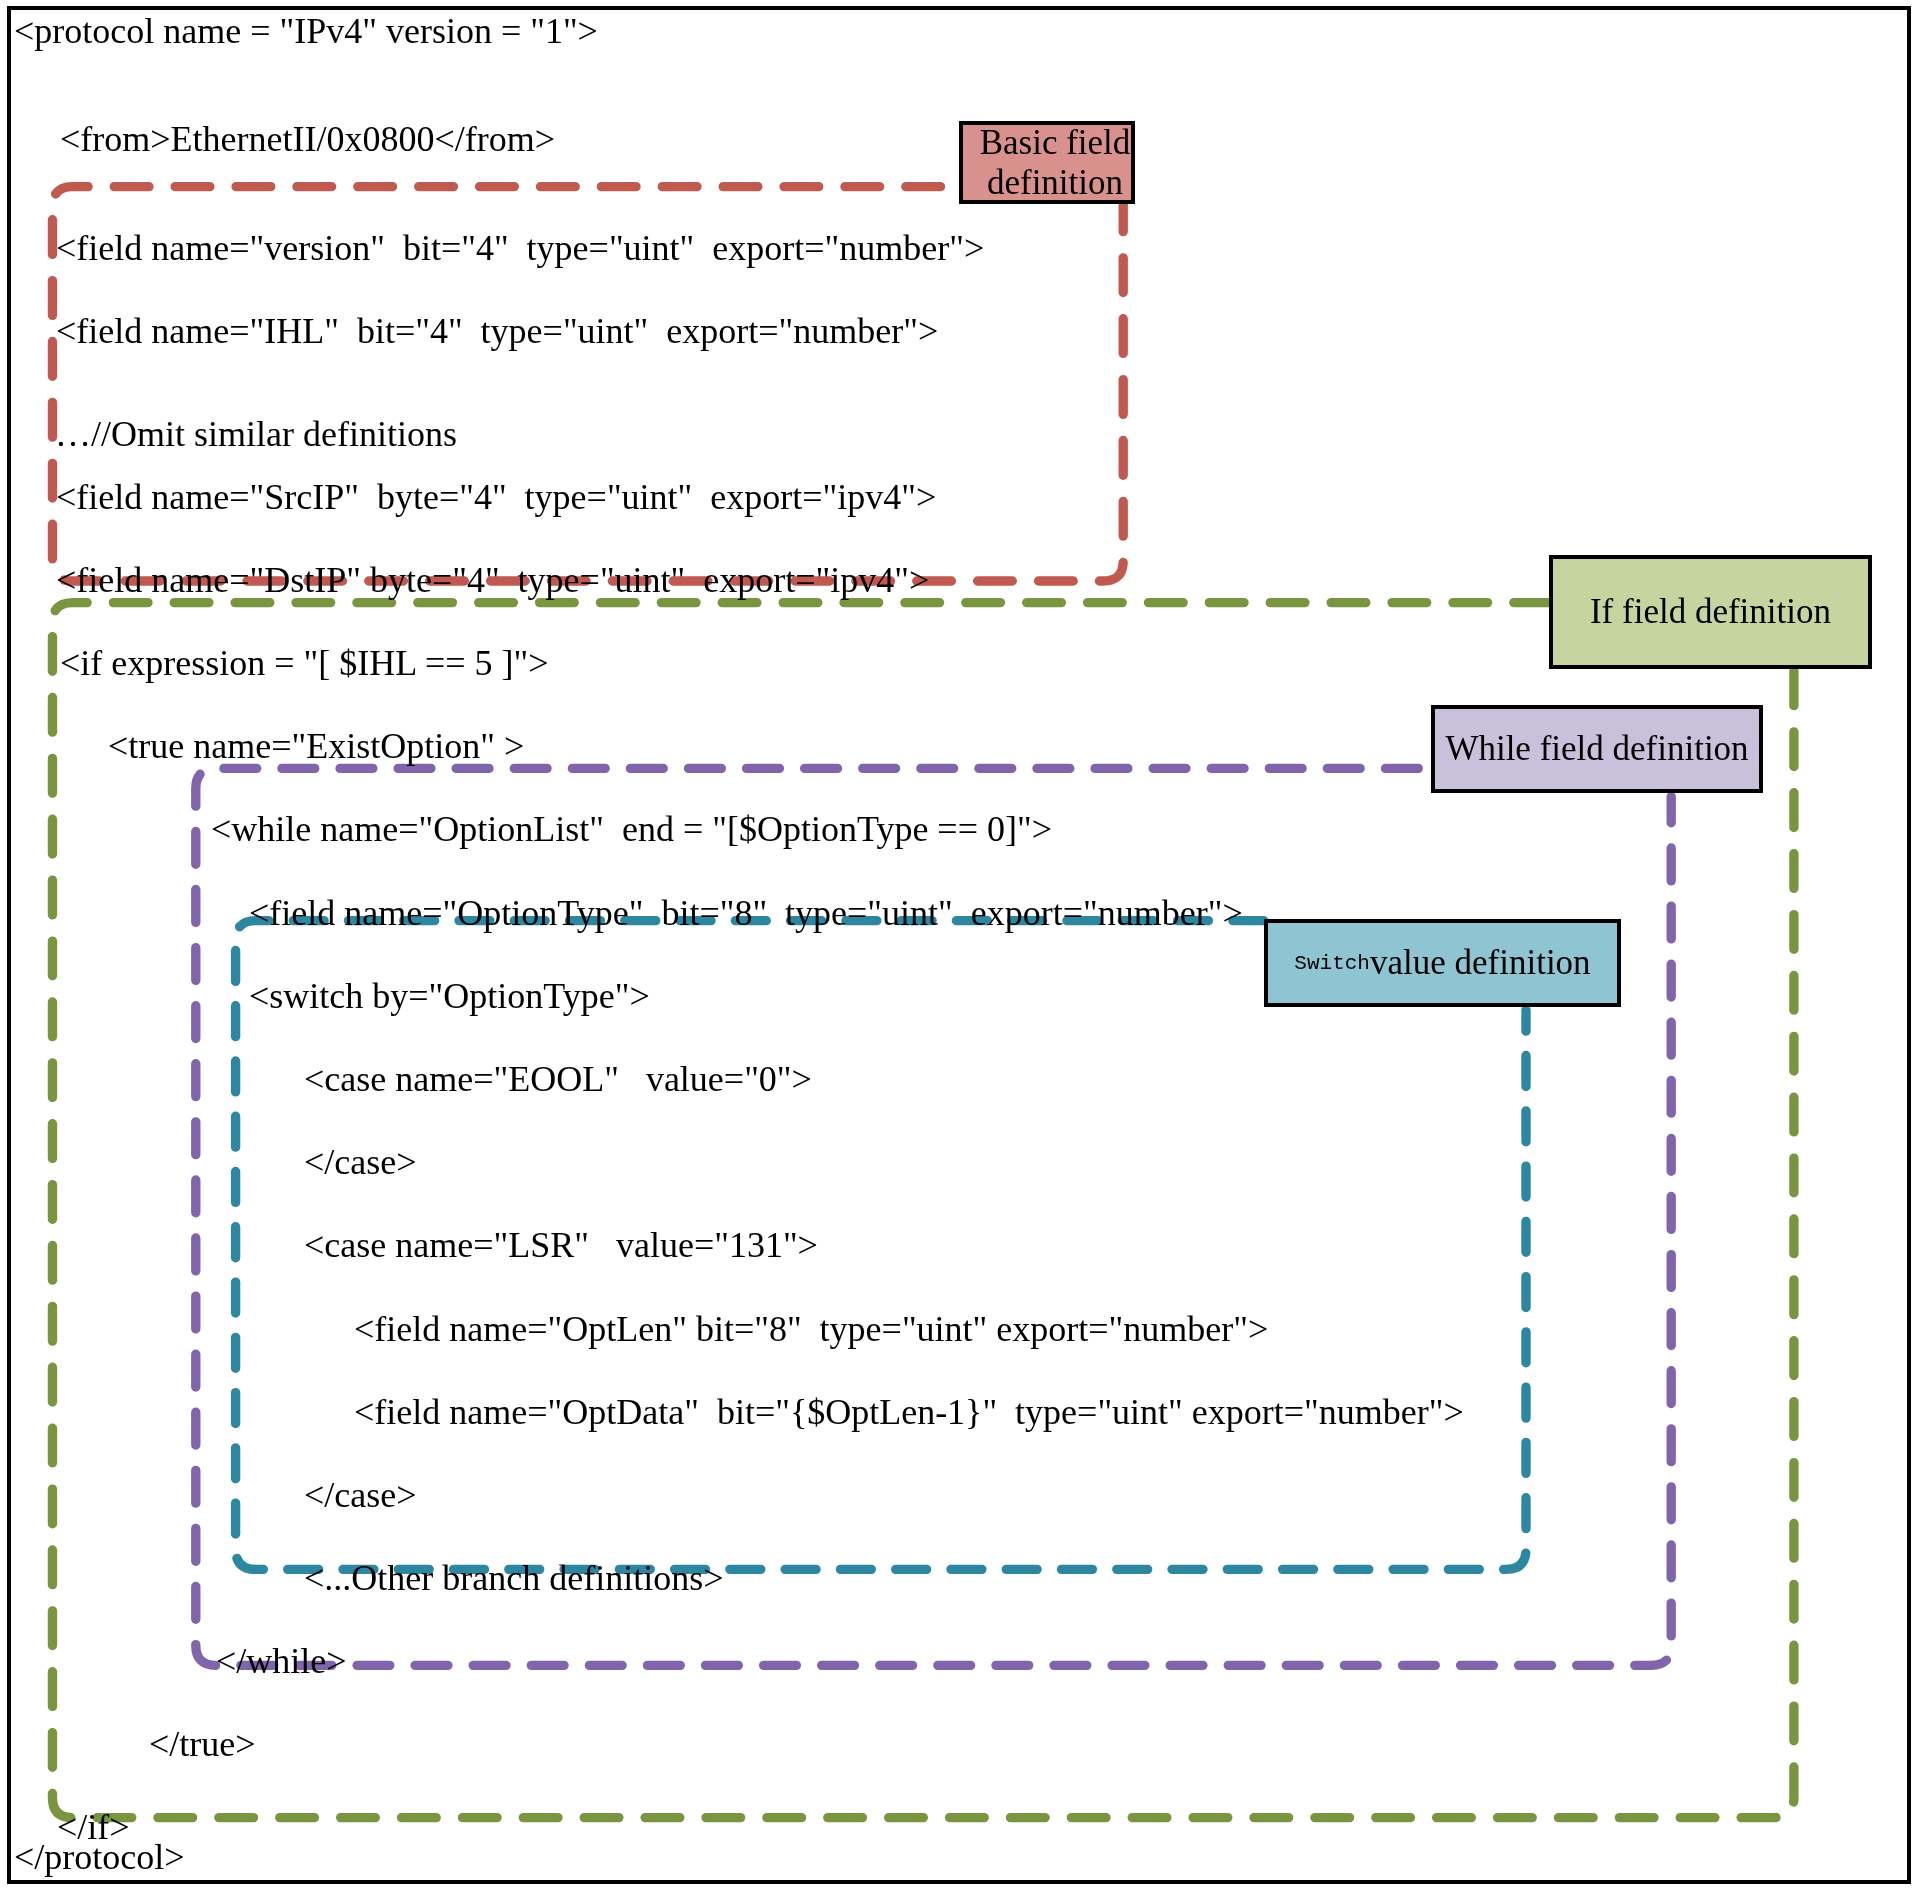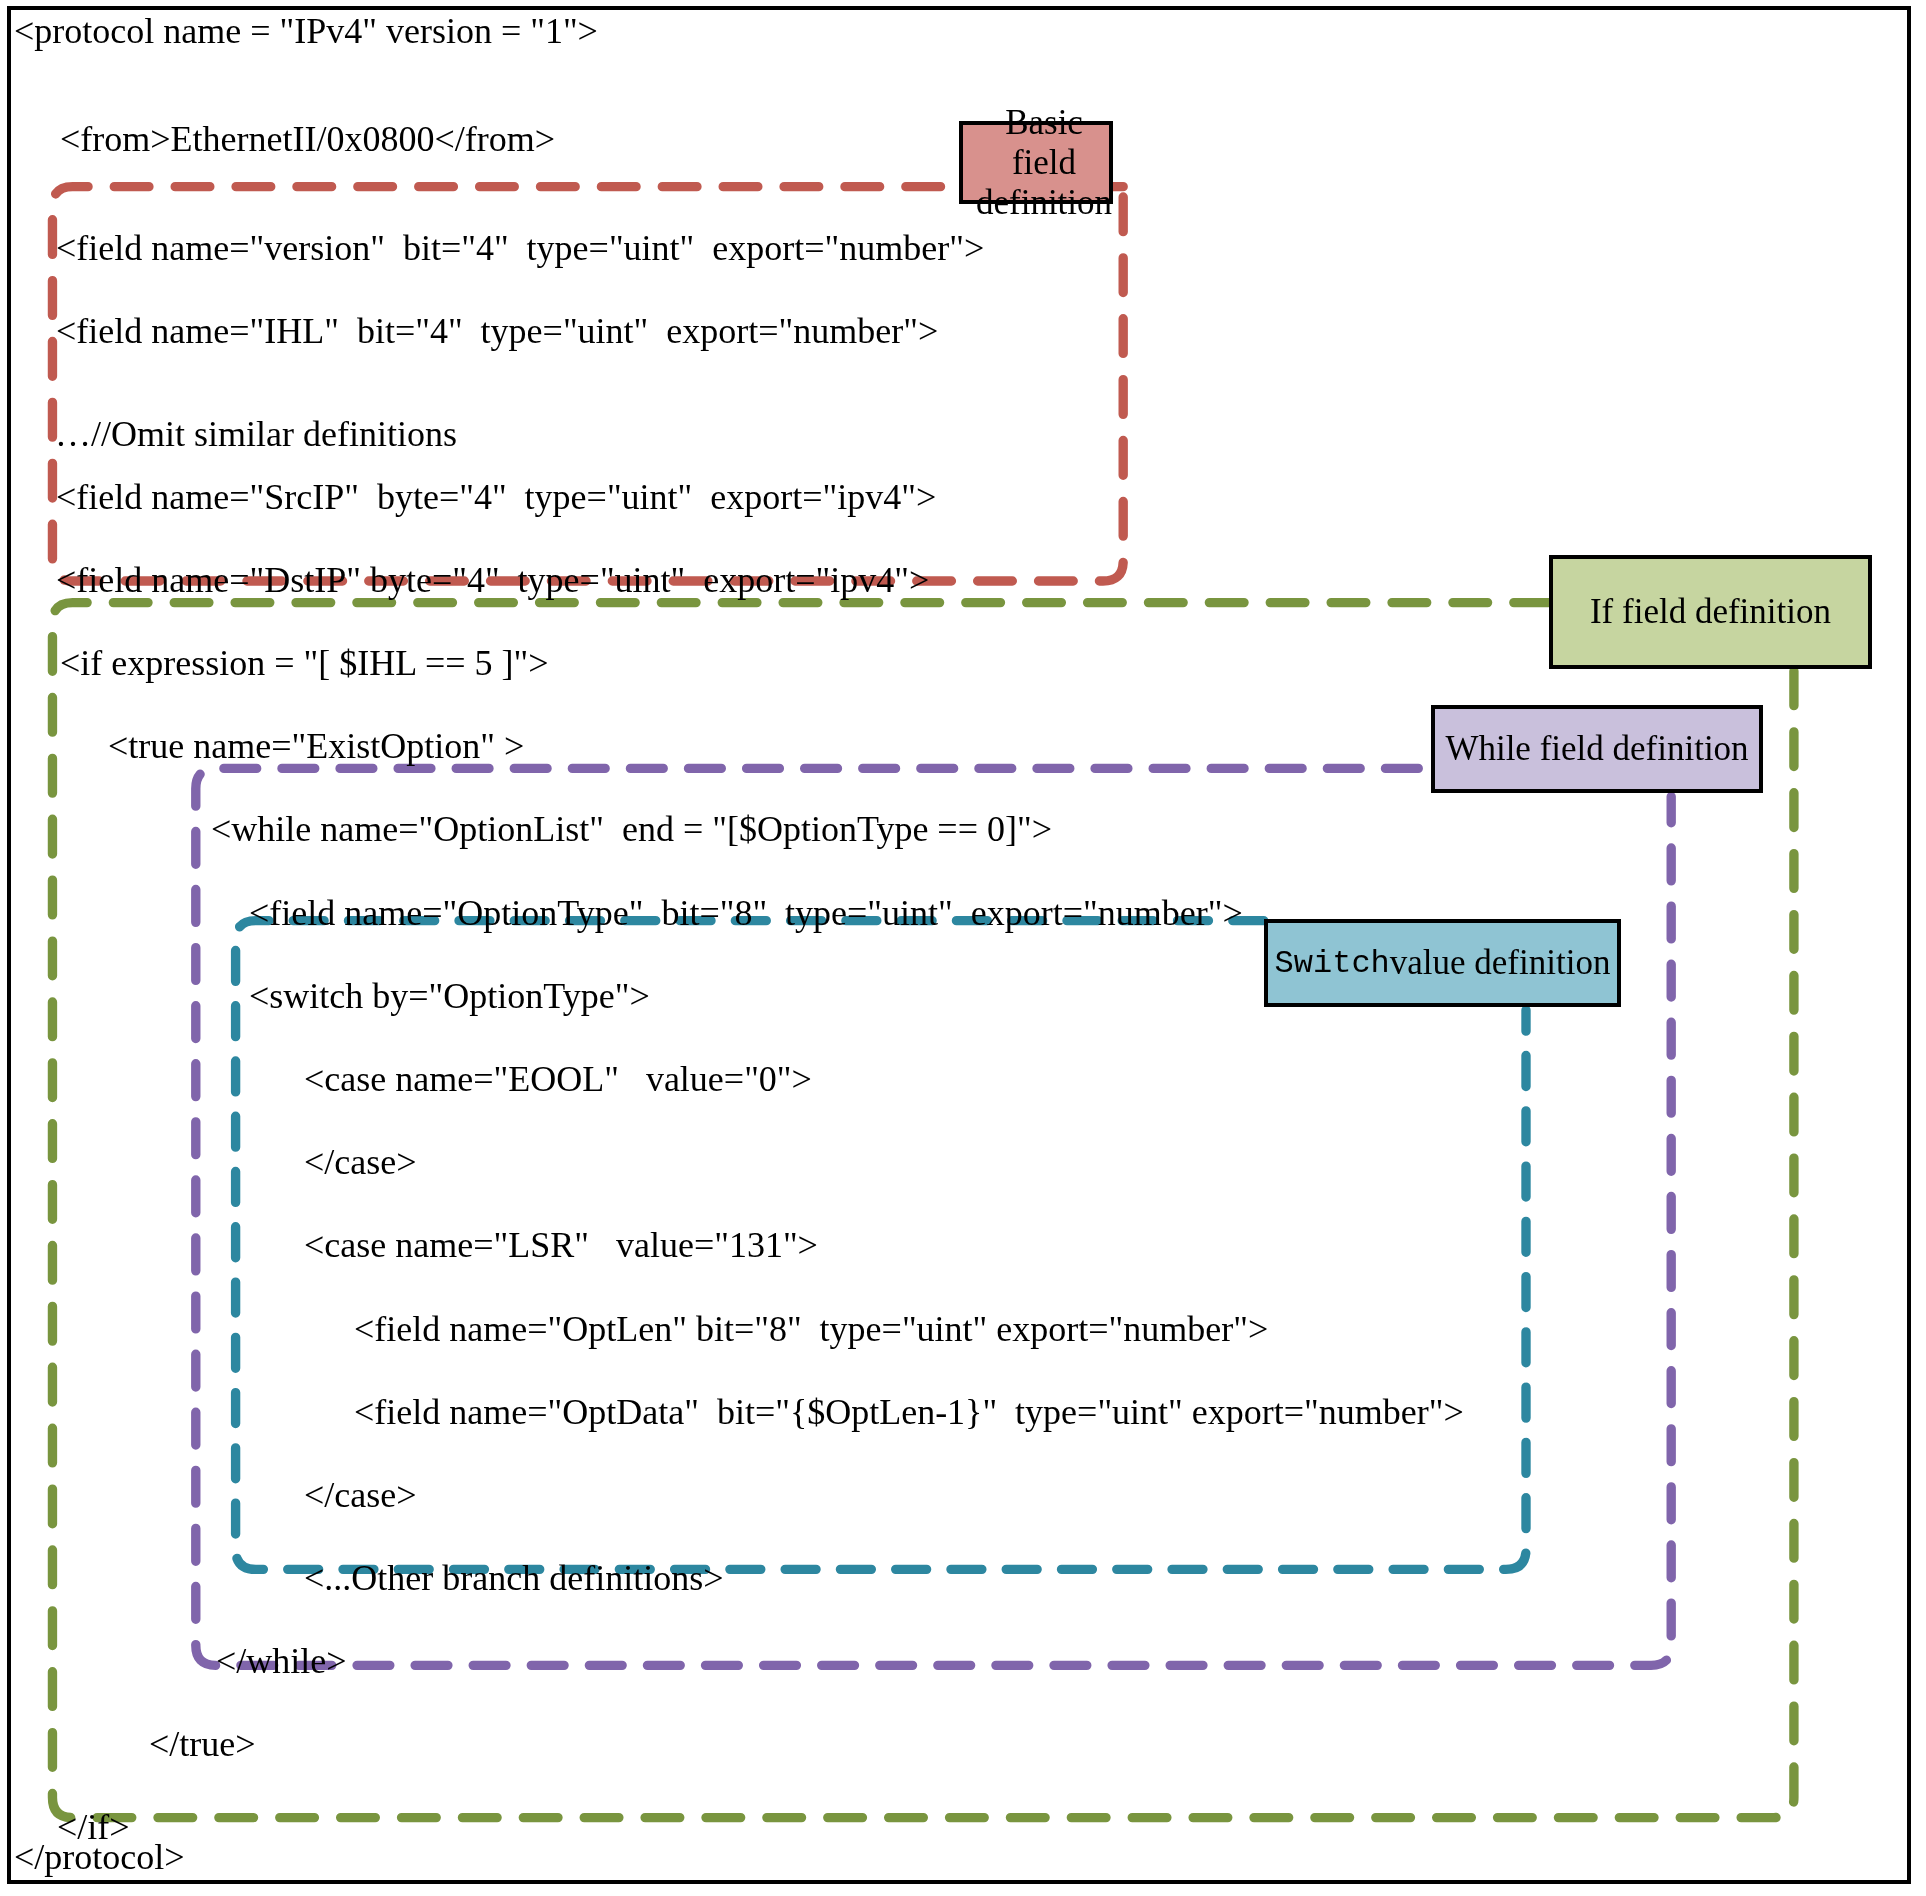--- a/index.html
+++ b/index.html
@@ -43,7 +43,7 @@
     font-family:"Liberation Mono","DejaVu Sans Mono",monospace;
     font-size:32px;
   }
-  #label-basic{left:959px;top:121px;width:154px;height:83px;background:#d8918d;padding-left:16px;}
+  #label-basic{left:959px;top:121px;width:176px;height:83px;background:#d8918d;padding-left:16px;}
   #label-if{left:1549px;top:555px;width:323px;height:114px;background:#c6d5a0;}
   #label-while{left:1418px;top:705px;width:332px;height:88px;background:#c9c0dc;margin-left:13px;}
   #label-switch{left:1264px;top:919px;width:357px;height:88px;background:#8fc4d3;}

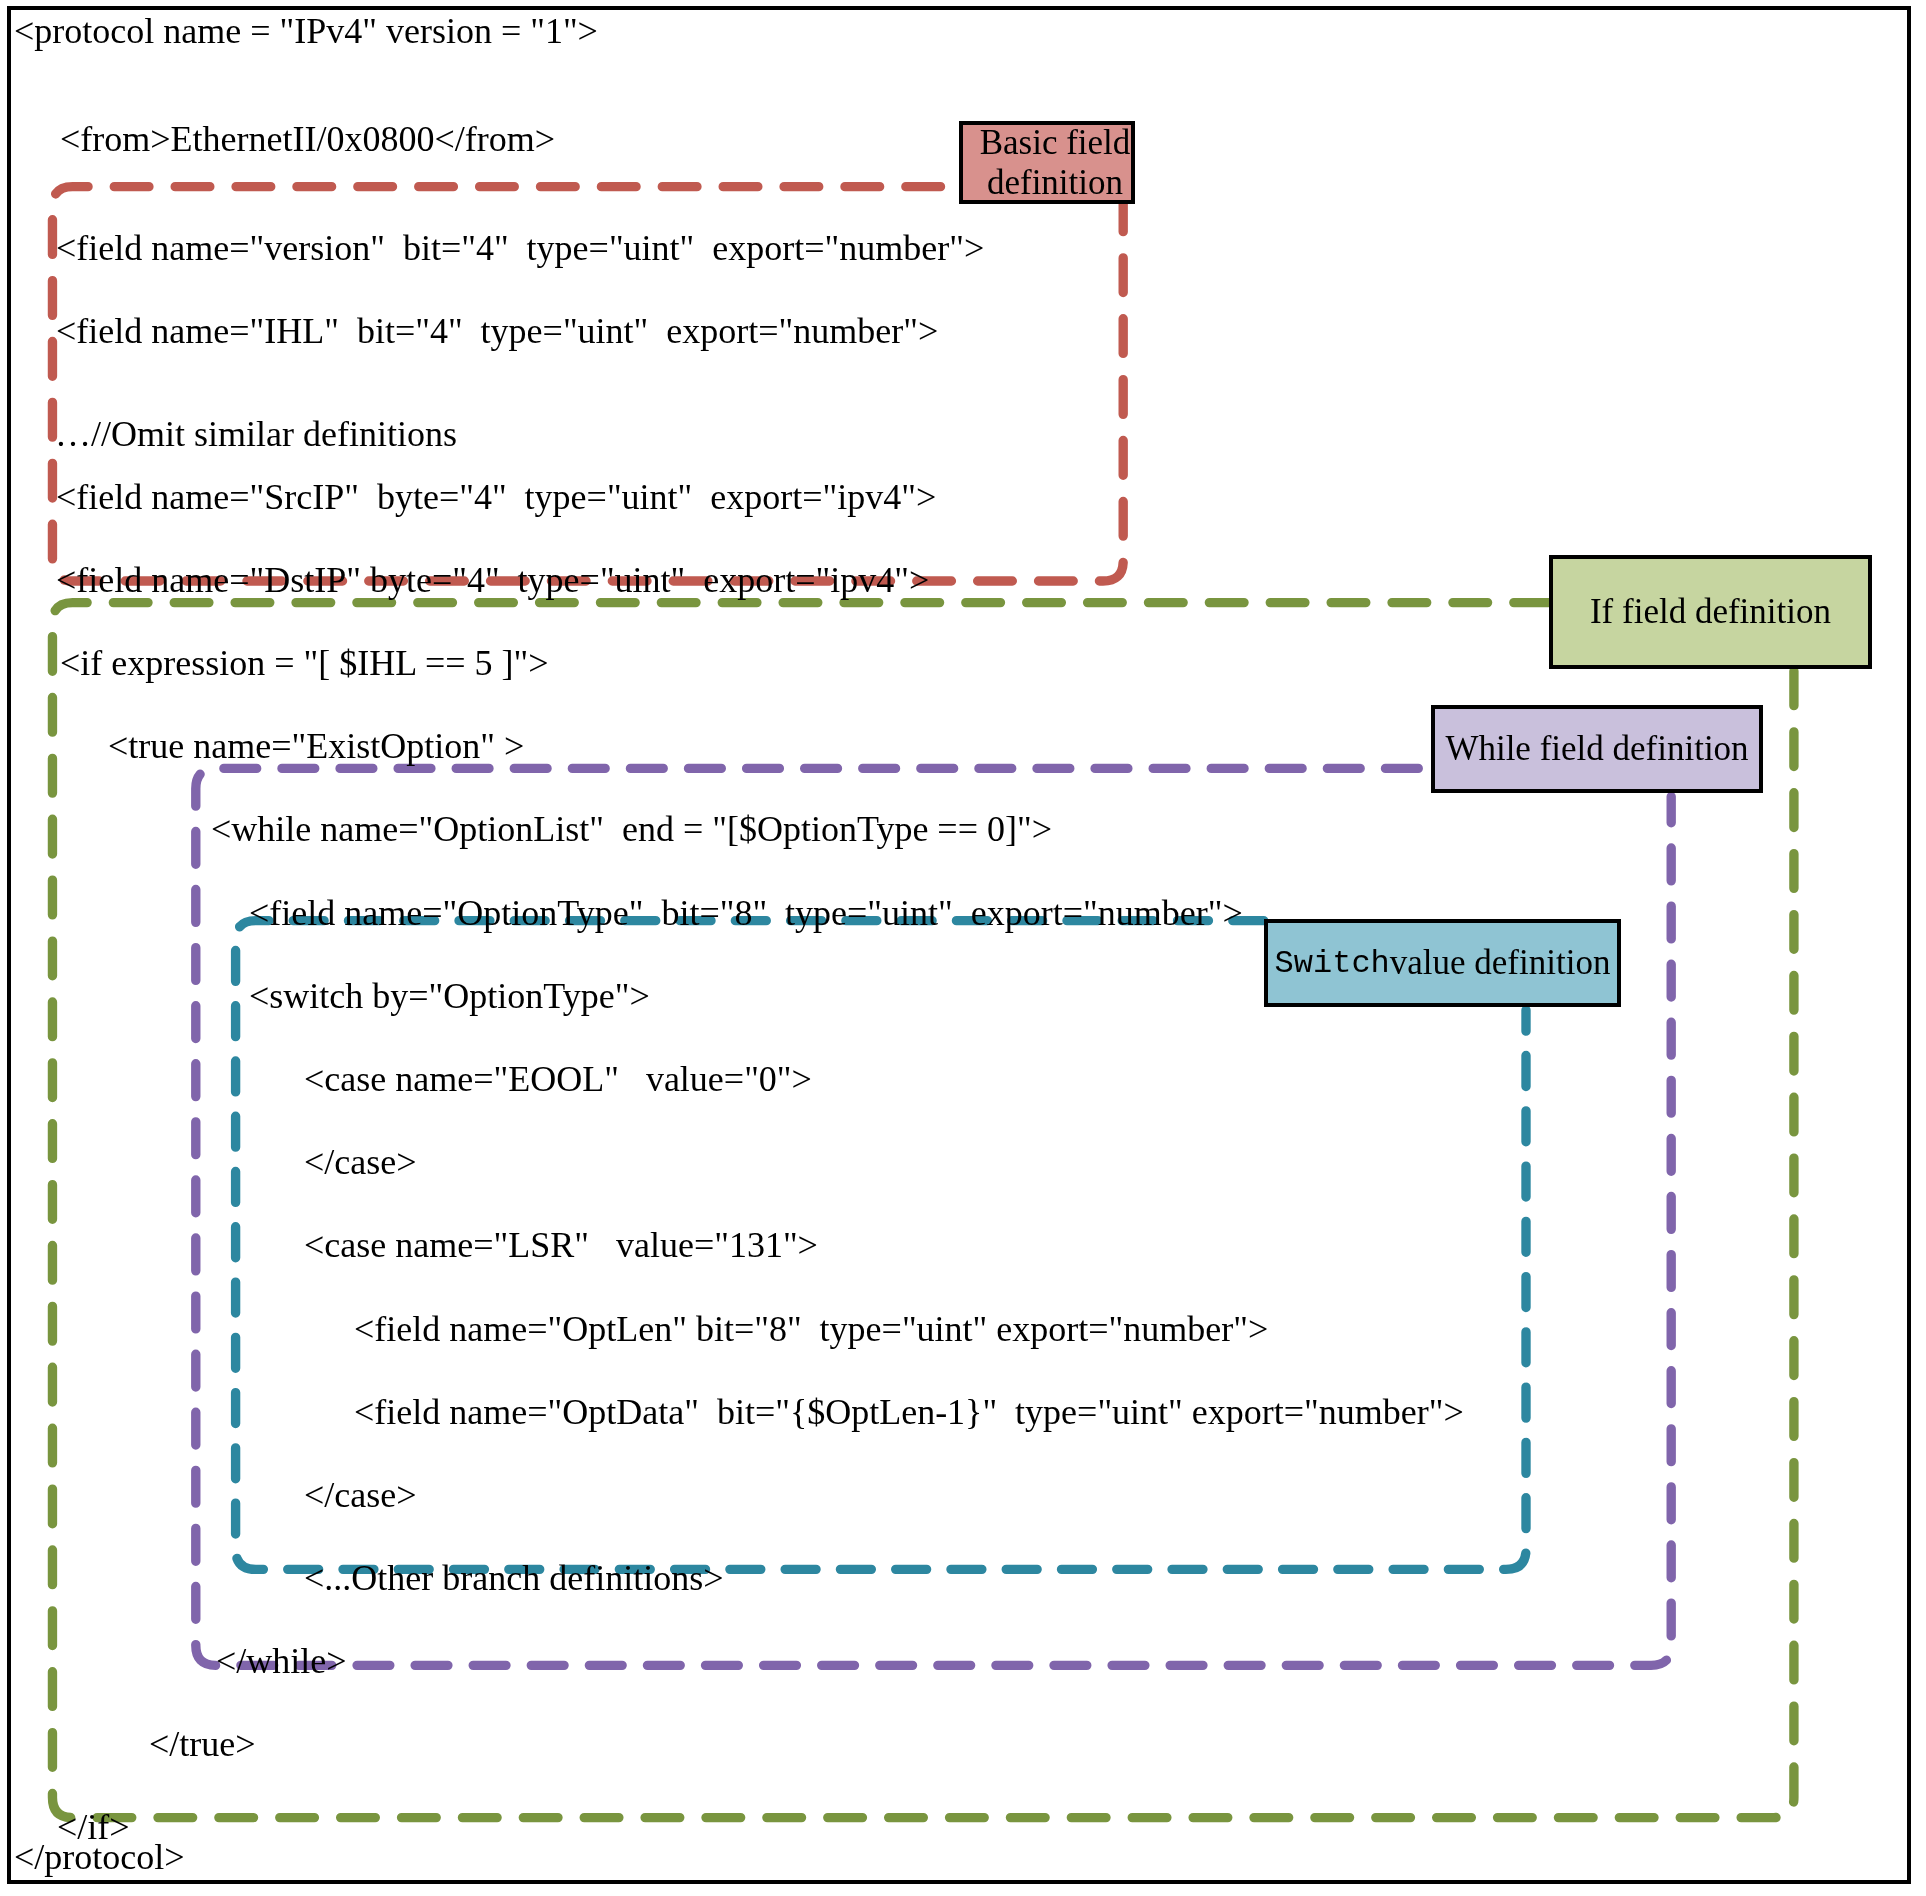--- a/index.html
+++ b/index.html
@@ -41,7 +41,7 @@
   }
   .label-box .mono{
     font-family:"Liberation Mono","DejaVu Sans Mono",monospace;
-    font-size:32px;
+    font-size:21px;
   }
   #label-basic{left:959px;top:121px;width:176px;height:83px;background:#d8918d;padding-left:16px;}
   #label-if{left:1549px;top:555px;width:323px;height:114px;background:#c6d5a0;}

